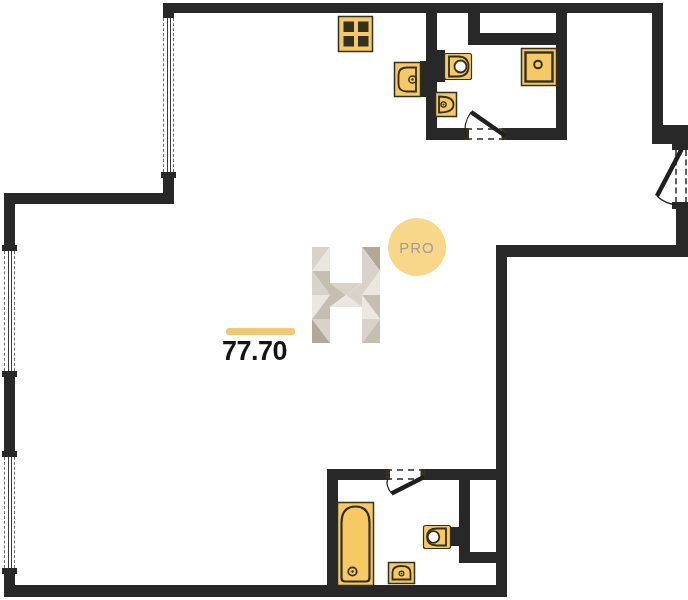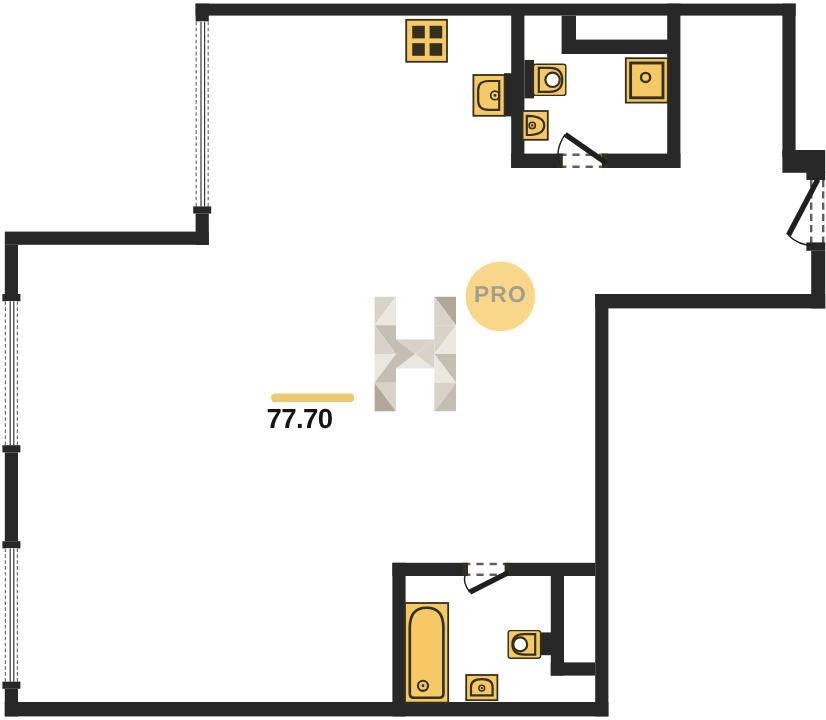--- a/index.html
+++ b/index.html
@@ -44,7 +44,7 @@
   .pro-badge{position:absolute;left:388px;top:218px;width:58px;height:58px;
              border-radius:50%;background:var(--badge-bg);display:flex;
              align-items:center;justify-content:center;}
-  .pro-text{font-size:19px;color:var(--badge-text);letter-spacing:1px;font-weight:700;}
+  .pro-text{font-size:15px;color:var(--badge-text);letter-spacing:1px;font-weight:400;}
   .wm-h{position:absolute;left:312px;top:247px;}
 </style>
 </head>

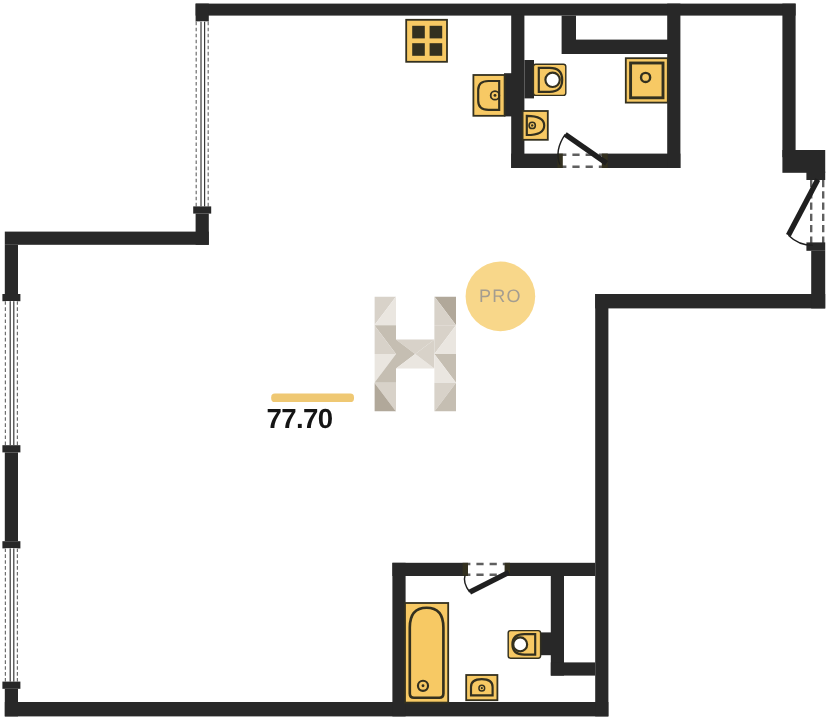--- a/index.html
+++ b/index.html
@@ -40,7 +40,7 @@
   .area-bar{position:absolute;left:226px;top:328px;width:69px;height:7px;
             background:var(--accent-bar);border-radius:3px;}
   .area-value{position:absolute;left:222px;top:336px;width:78px;
-              font-size:23px;font-weight:bold;color:#141414;letter-spacing:-0.5px;}
+              font-size:27px;font-weight:bold;color:#141414;letter-spacing:-0.5px;}
   .pro-badge{position:absolute;left:388px;top:218px;width:58px;height:58px;
              border-radius:50%;background:var(--badge-bg);display:flex;
              align-items:center;justify-content:center;}

